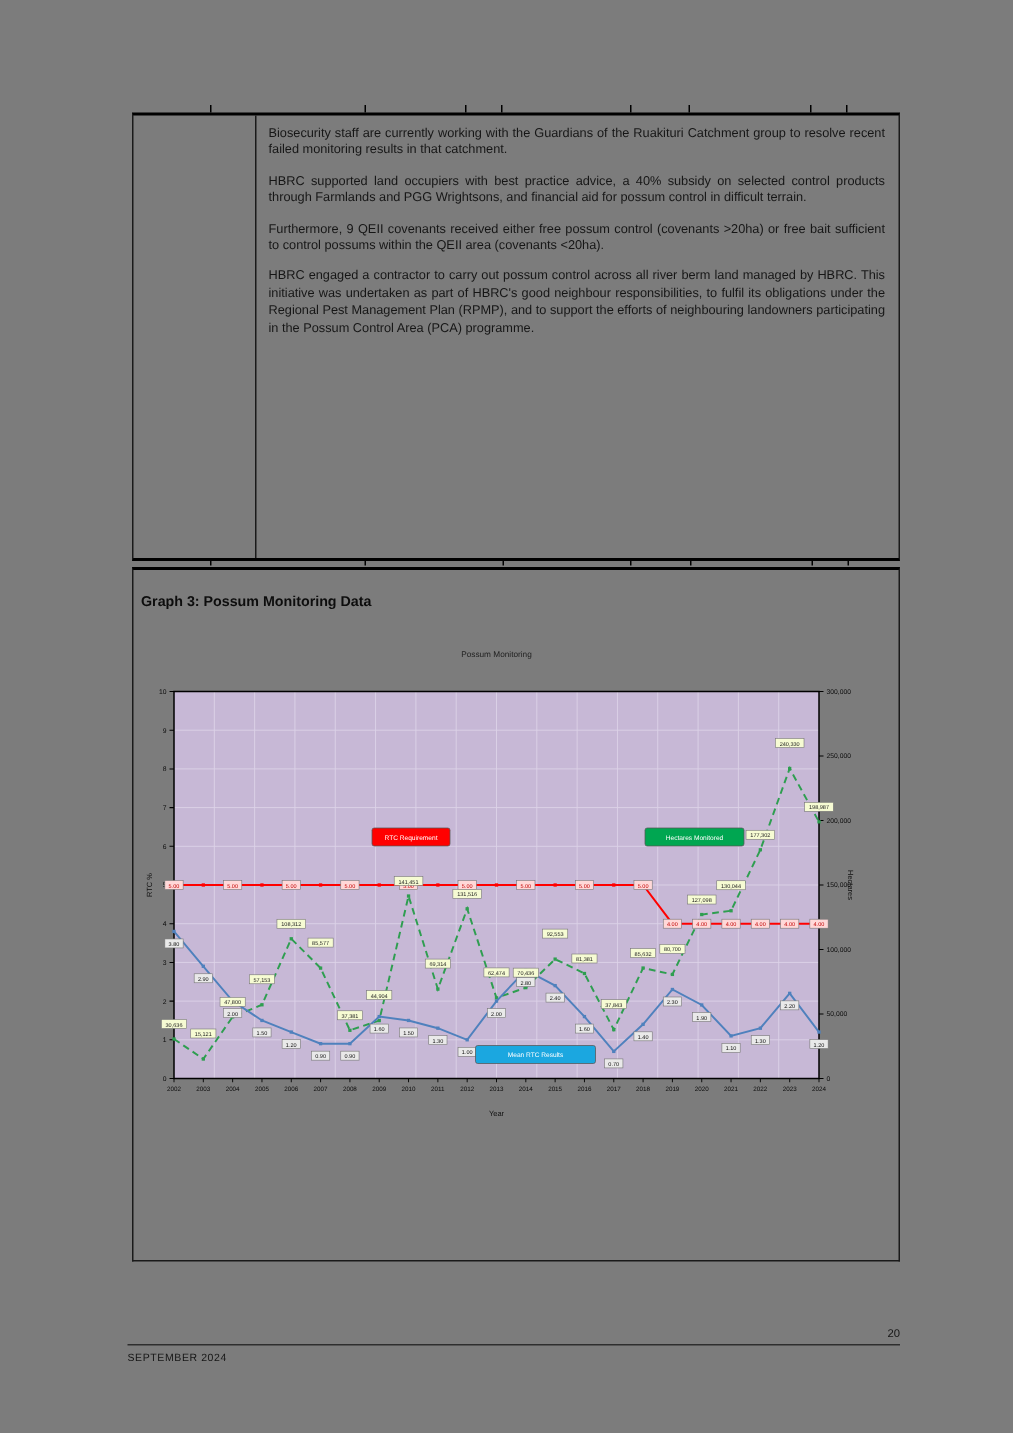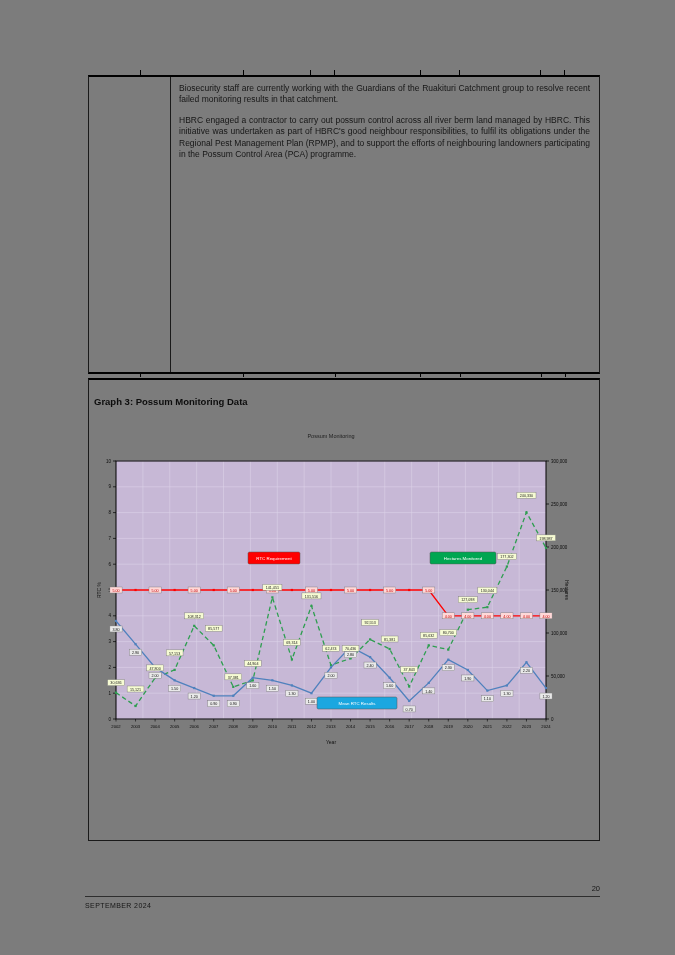--- a/index.html
+++ b/index.html
@@ -46,6 +46,7 @@
   <div class="cell-left"></div>
   <div class="cell-right">
     <p>Biosecurity staff are currently working with the Guardians of the Ruakituri Catchment group to resolve recent failed monitoring results in that catchment.</p>
+    <p>HBRC supported land occupiers with best practice advice, a 40% subsidy on selected control products through Farmlands and PGG Wrightsons, and financial aid for possum control in difficult terrain.</p>
     <p>HBRC engaged a contractor to carry out possum control across all river berm land managed by HBRC. This initiative was undertaken as part of HBRC's good neighbour responsibilities, to fulfil its obligations under the Regional Pest Management Plan (RPMP), and to support the efforts of neighbouring landowners participating in the Possum Control Area (PCA) programme.</p>
   </div>
 </div>

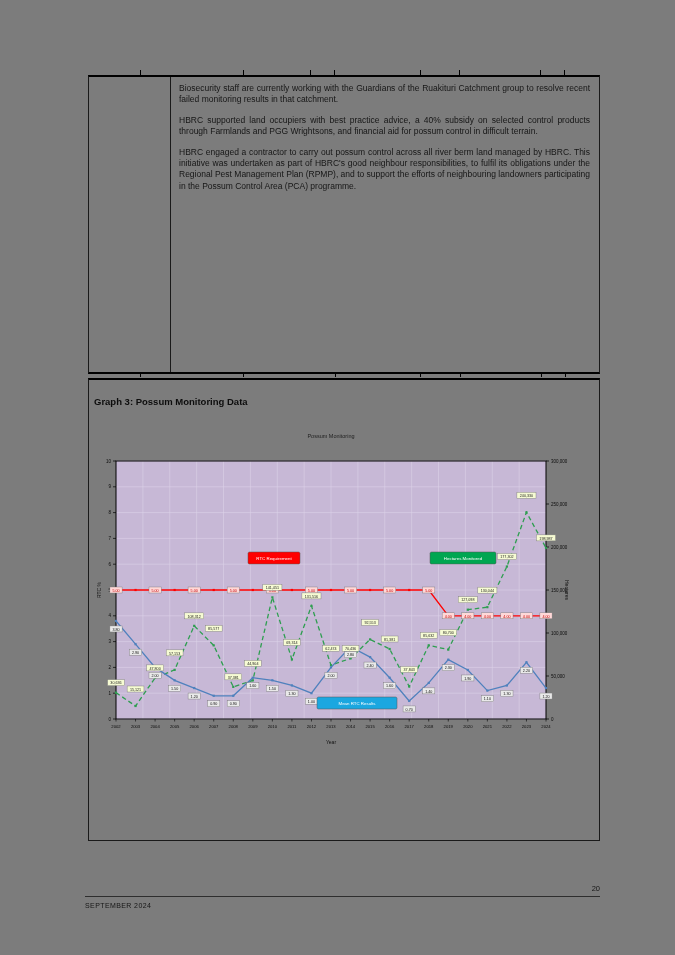--- a/index.html
+++ b/index.html
@@ -47,6 +47,7 @@
   <div class="cell-right">
     <p>Biosecurity staff are currently working with the Guardians of the Ruakituri Catchment group to resolve recent failed monitoring results in that catchment.</p>
     <p>HBRC supported land occupiers with best practice advice, a 40% subsidy on selected control products through Farmlands and PGG Wrightsons, and financial aid for possum control in difficult terrain.</p>
+    <p>Furthermore, 9 QEII covenants received either free possum control (covenants &gt;20ha) or free bait sufficient to control possums within the QEII area (covenants &lt;20ha).</p>
     <p>HBRC engaged a contractor to carry out possum control across all river berm land managed by HBRC. This initiative was undertaken as part of HBRC's good neighbour responsibilities, to fulfil its obligations under the Regional Pest Management Plan (RPMP), and to support the efforts of neighbouring landowners participating in the Possum Control Area (PCA) programme.</p>
   </div>
 </div>

